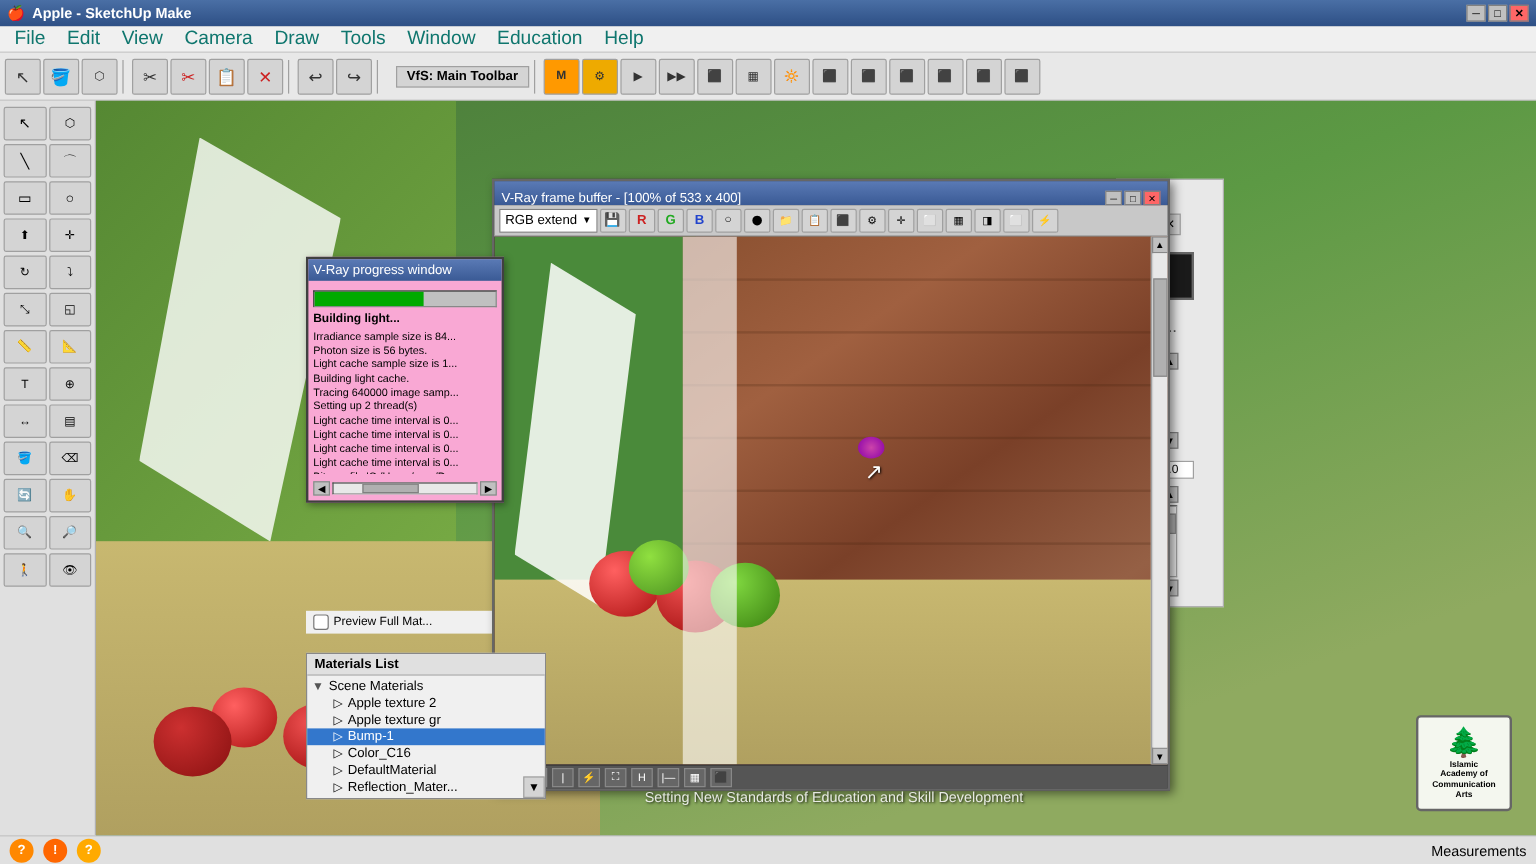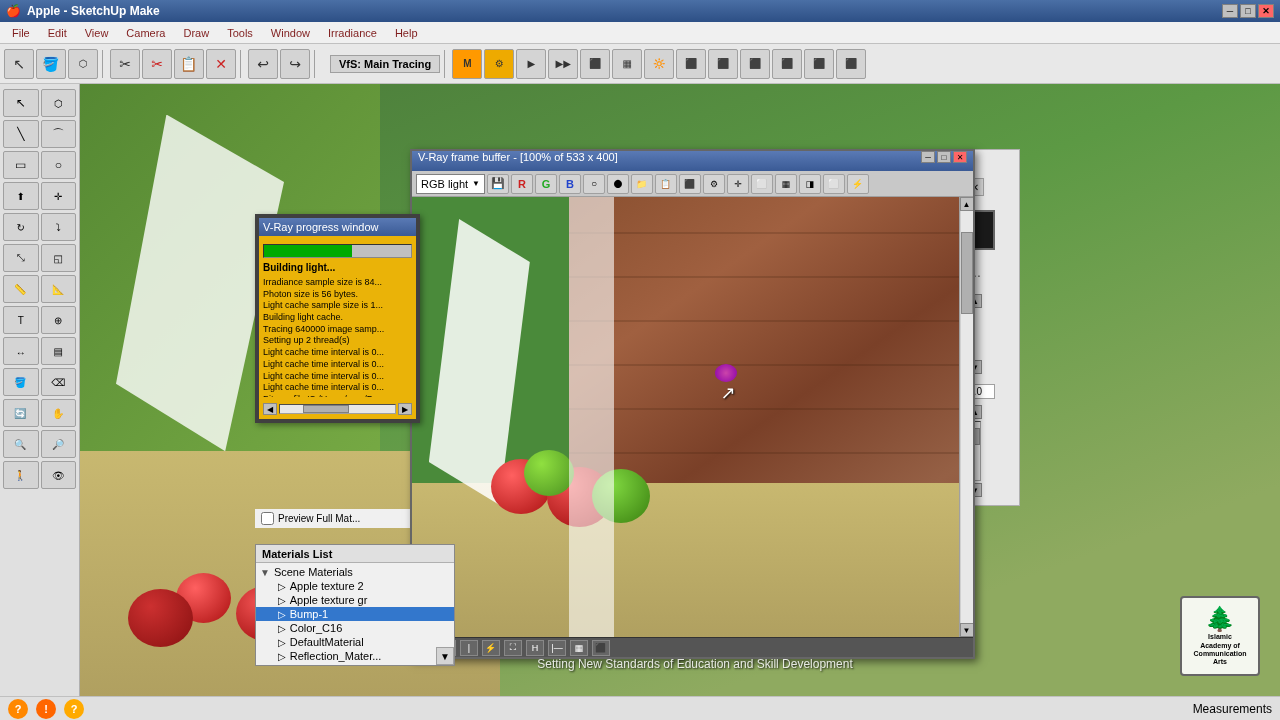--- a/index.html
+++ b/index.html
@@ -55,8 +55,8 @@
     .menu-item {
       padding: 2px 8px;
       cursor: pointer;
-      font-size: 11px;
-      color: #7f1d1d;
+      font-size: 16px;
+      color: #0f766e;
     }
 
     

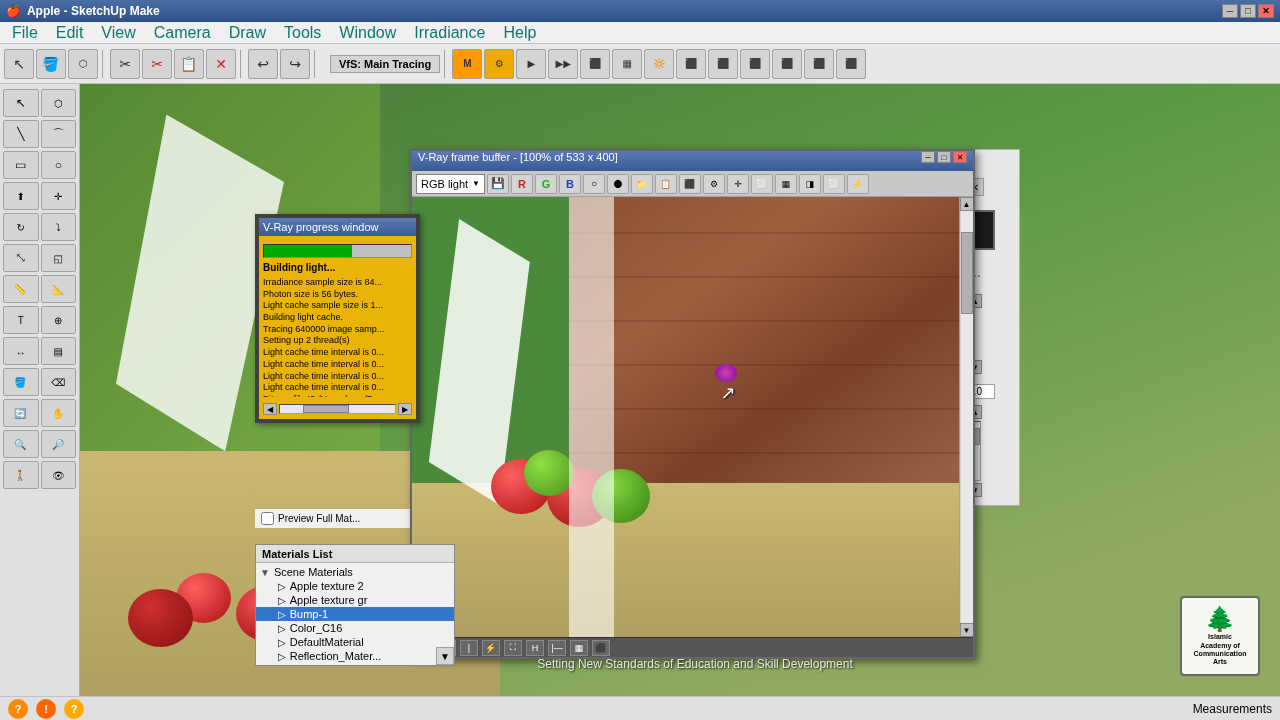--- a/index.html
+++ b/index.html
@@ -661,7 +661,7 @@
   <div class="menu-item">Draw</div>
   <div class="menu-item">Tools</div>
   <div class="menu-item">Window</div>
-  <div class="menu-item">Irradiance</div>
+  <div class="menu-item">Education</div>
   <div class="menu-item">Help</div>
 </div>
 

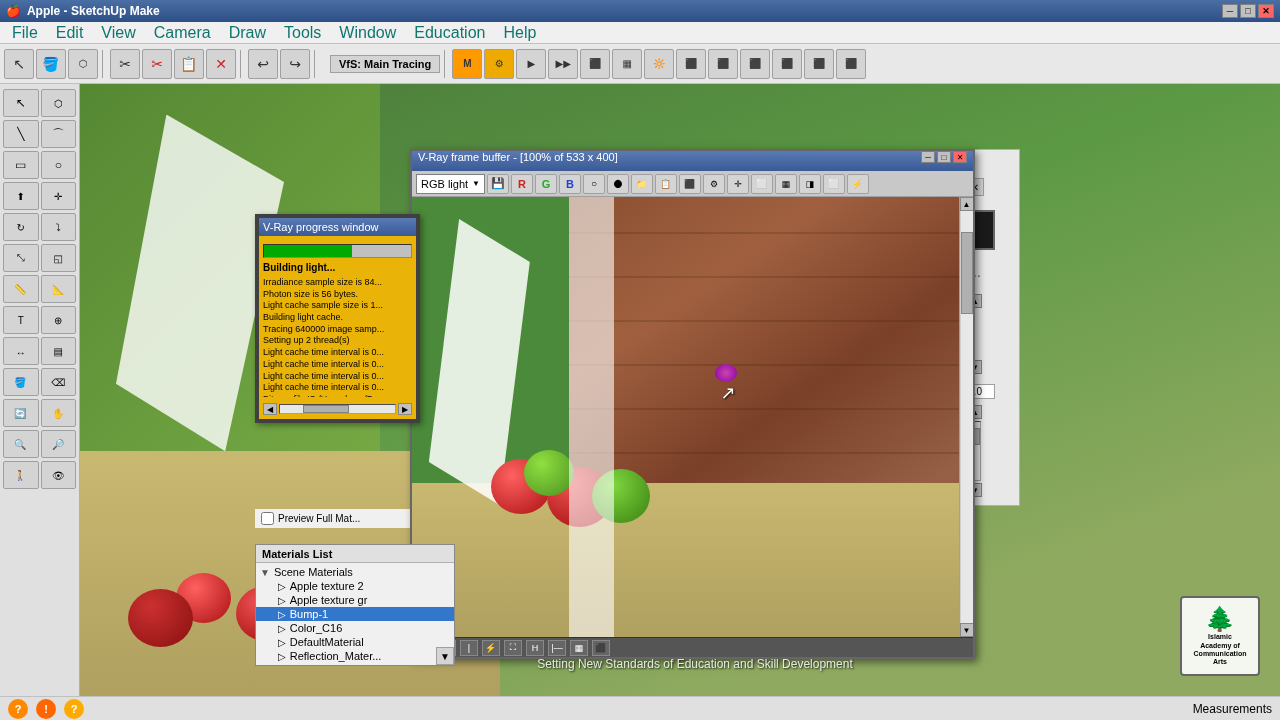--- a/index.html
+++ b/index.html
@@ -679,7 +679,7 @@
   <div class="tb-btn">↪</div>
   <div class="tb-separator"></div>
 
-  <div style="background:#d4d4d4;border:1px solid #a0a0a0;padding:2px 8px;font-size:11px;font-weight:bold;margin-left:8px;">VfS: Main Tracing</div>
+  <div style="background:#d4d4d4;border:1px solid #a0a0a0;padding:2px 8px;font-size:11px;font-weight:bold;margin-left:8px;">VfS: Main Toolbar</div>
   <div class="tb-separator"></div>
   <div class="tb-btn" style="background:#ff9900;font-size:10px;font-weight:bold;">M</div>
   <div class="tb-btn" style="background:#eeaa00;font-size:10px;">⚙</div>

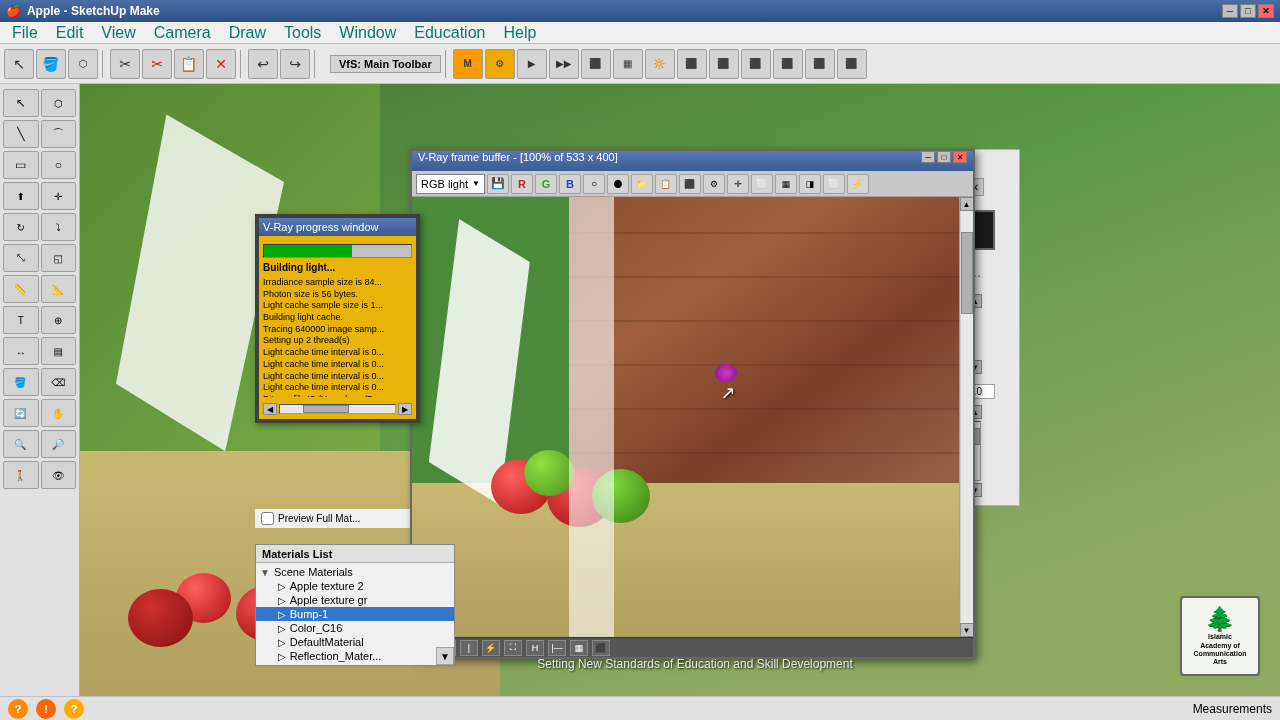--- a/index.html
+++ b/index.html
@@ -175,7 +175,7 @@
       color: white;
       height: 20px;
       display: flex;
-      align-items: flex-start;
+      align-items: flex-end;
       padding: 0 6px;
       font-size: 11px;
     }

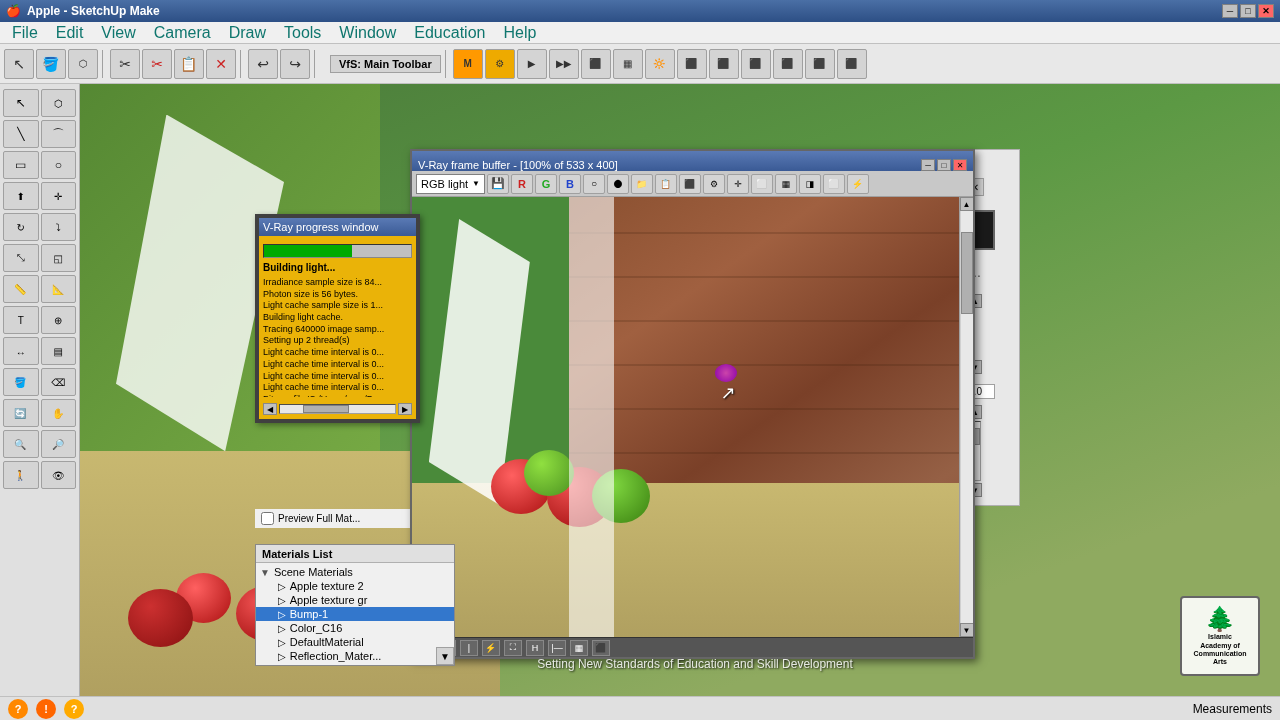--- a/index.html
+++ b/index.html
@@ -785,7 +785,7 @@
 
       <div id="vfb-toolbar">
         <div class="vfb-dropdown">
-          <span>RGB light</span>
+          <span>RGB extend</span>
           <span style="font-size:8px;">▼</span>
         </div>
         <div class="vfb-tbtn" style="font-size:11px;">💾</div>

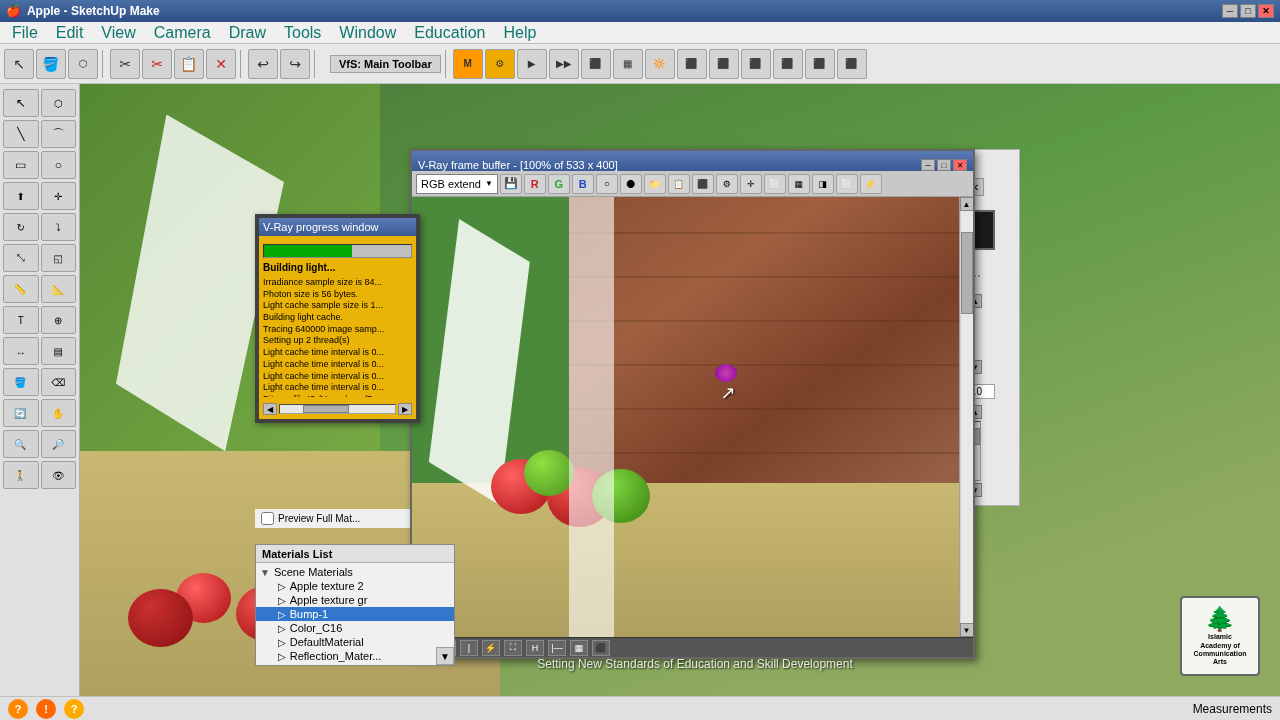--- a/index.html
+++ b/index.html
@@ -366,8 +366,8 @@
       top: 130px;
       left: 175px;
       width: 165px;
-      background: #eab308;
-      border: 4px solid #404040;
+      background: #f9a8d4;
+      border: 2px solid #404040;
       box-shadow: 2px 2px 6px rgba(0,0,0,0.4);
       z-index: 200;
     }

